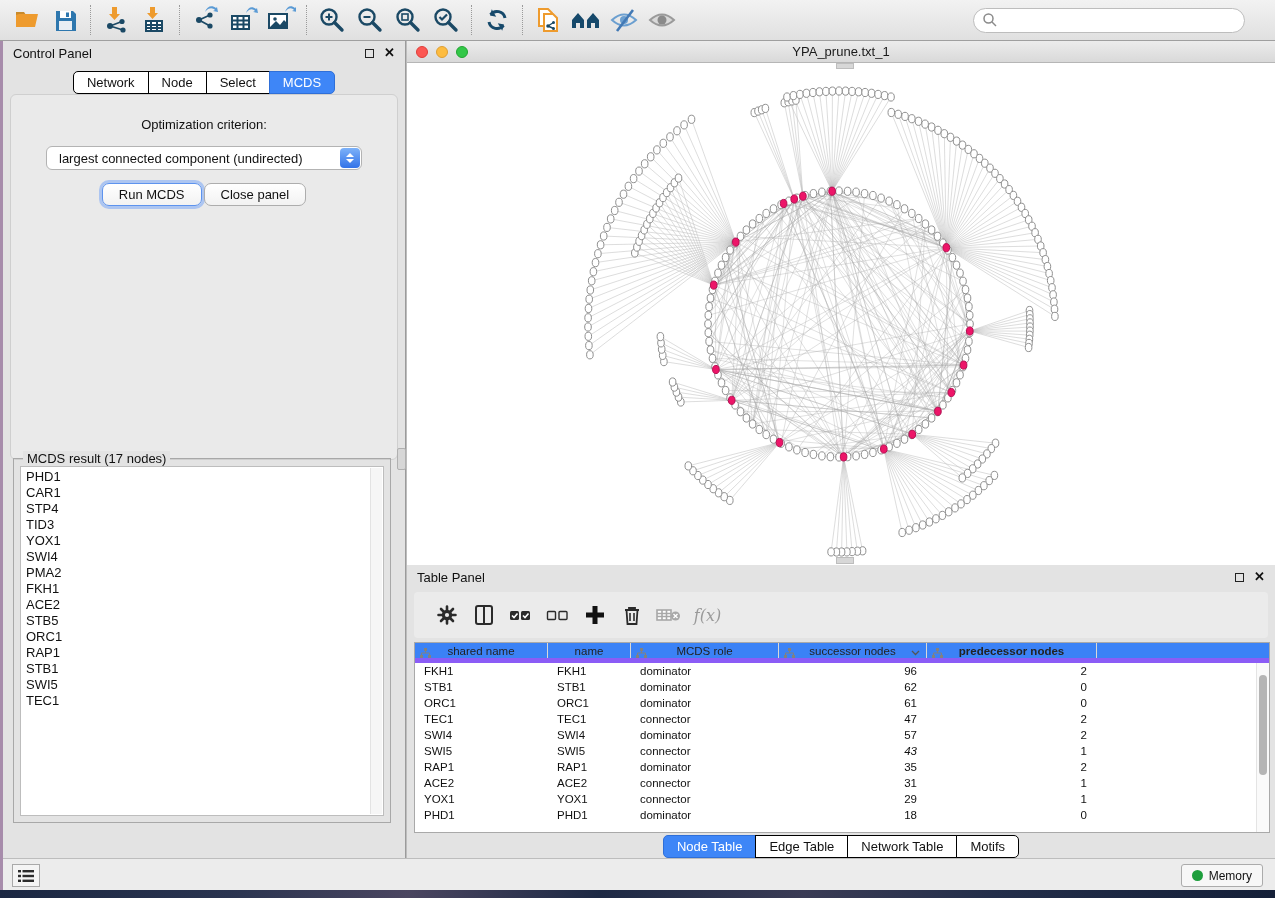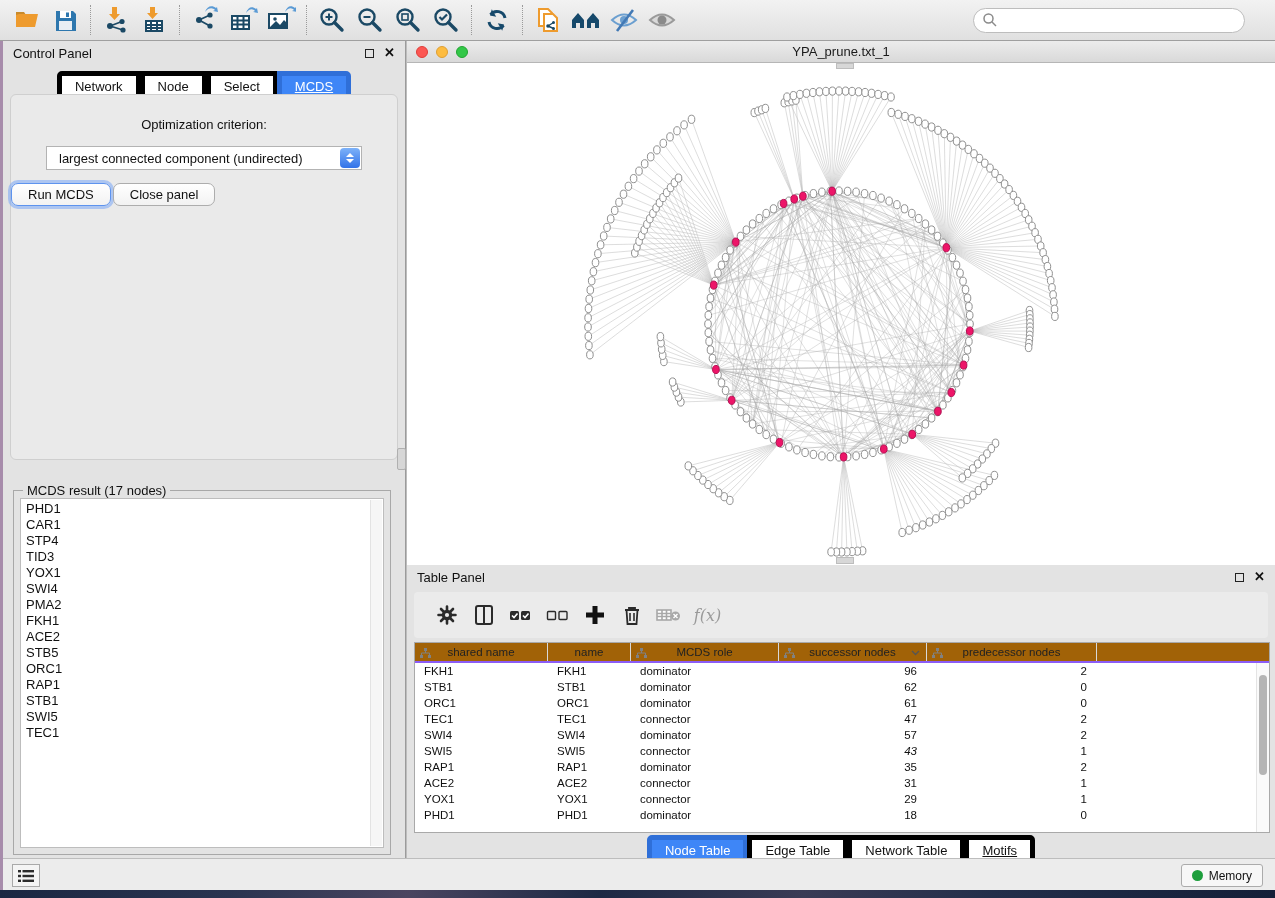--- a/index.html
+++ b/index.html
@@ -31,7 +31,7 @@
   .close-btn { font-size:13px; font-weight:bold; color:#111; cursor:pointer; line-height:10px; }
   .ctl-tabs { position:absolute; left:0; top:30px; width:100%; display:flex; justify-content:center; }
   .seg { display:flex; }
-  .seg-item { font-size:13px; color:#111; background:#fff; border:5px solid #000000; padding:3px 13px;
+  .seg-item { font-size:13px; color:#111; background:#fff; border:1px solid #000000; padding:3px 13px;
     margin-left:-1px; cursor:pointer; }
   .seg-item:first-child { border-radius:5px 0 0 5px; margin-left:0; }
   .seg-item:last-child { border-radius:0 5px 5px 0;text-decoration:underline; }

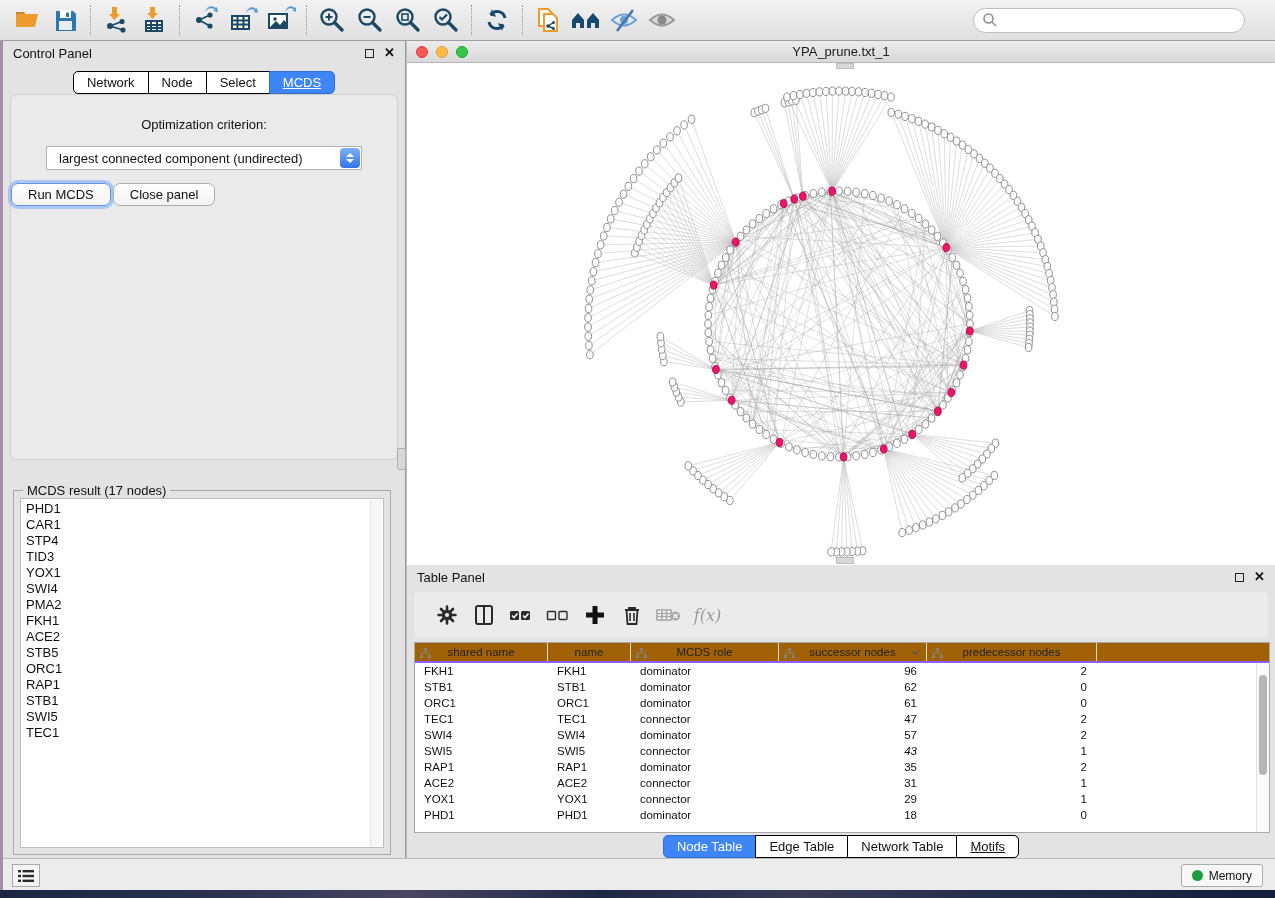--- a/index.html
+++ b/index.html
@@ -34,7 +34,7 @@
   .seg-item { font-size:13px; color:#111; background:#fff; border:1px solid #000000; padding:3px 13px;
     margin-left:-1px; cursor:pointer; }
   .seg-item:first-child { border-radius:5px 0 0 5px; margin-left:0; }
-  .seg-item:last-child { border-radius:0 5px 5px 0;text-decoration:underline; }
+  .seg-item:last-child { border-radius:0 5px 5px 0; }
   .seg-item.active { background:#3e86f7; border-color:#2f6fd8; color:#fff; }
   .ctl-content { position:absolute; left:7px; top:53px; width:388px; height:366px;
     background:#eaeaea; border:1px solid #cfcfcf; border-radius:6px; }

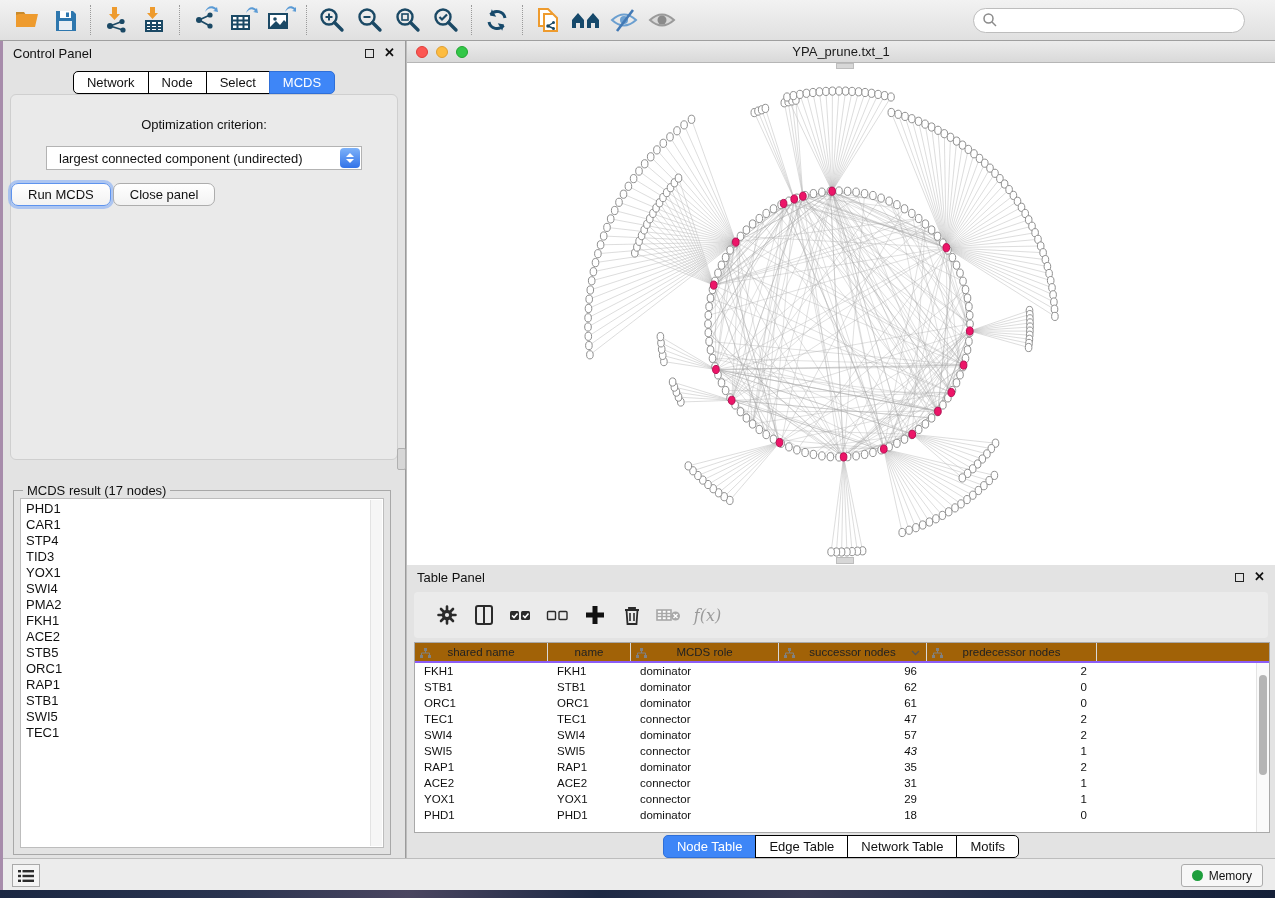--- a/index.html
+++ b/index.html
@@ -40,7 +40,7 @@
     background:#eaeaea; border:1px solid #cfcfcf; border-radius:6px; }
   .crit-label { text-align:center; margin-top:22px; font-size:13px; color:#111; }
   .dropdown { position:relative; margin:14px auto 0; width:316px; height:24px; background:#fff;
-    border:1px solid #b3b3b3; border-radius:0; display:flex; align-items:center; cursor:pointer; }
+    border:1px solid #b3b3b3; border-radius:6px; display:flex; align-items:center; cursor:pointer; }
   .dropdown-value { font-size:13px; color:#111; padding-left:12px; white-space:nowrap; }
   .dropdown-stepper { position:absolute; right:1px; top:1px; width:20px; height:20px; border-radius:4px;
     background:linear-gradient(#7db2f9,#3373e8); display:flex; flex-direction:column; align-items:center; justify-content:center; }

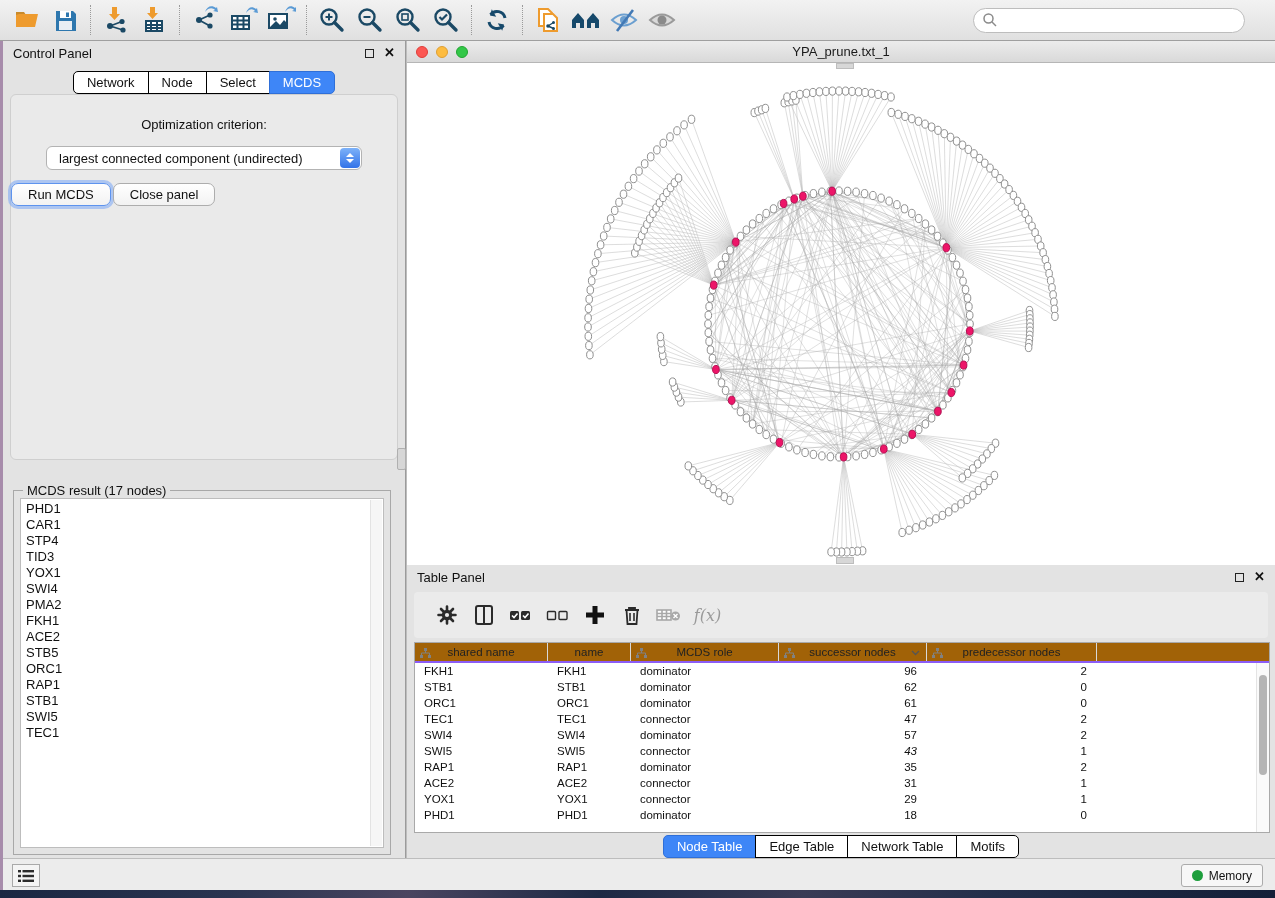--- a/index.html
+++ b/index.html
@@ -47,7 +47,7 @@
   .dd-up, .dd-down { width:0; height:0; border-left:4px solid transparent; border-right:4px solid transparent; }
   .dd-up { border-bottom:4px solid #fff; margin-bottom:2px; }
   .dd-down { border-top:4px solid #fff; }
-  .btn-row { display:flex; gap:2px; margin-top:13px; }
+  .btn-row { display:flex; justify-content:center; gap:2px; margin-top:13px; }
   .push-btn { font-size:13px; color:#111; background:linear-gradient(#ffffff,#f2f2f2); border:1px solid #ad
 ad; border:1px solid #adadad; border-radius:7px; padding:3px 16px; cursor:pointer; }
   .push-btn.focused { border:1px solid #5d93ee; box-shadow:0 0 0 3px rgba(120,165,245,.55); }

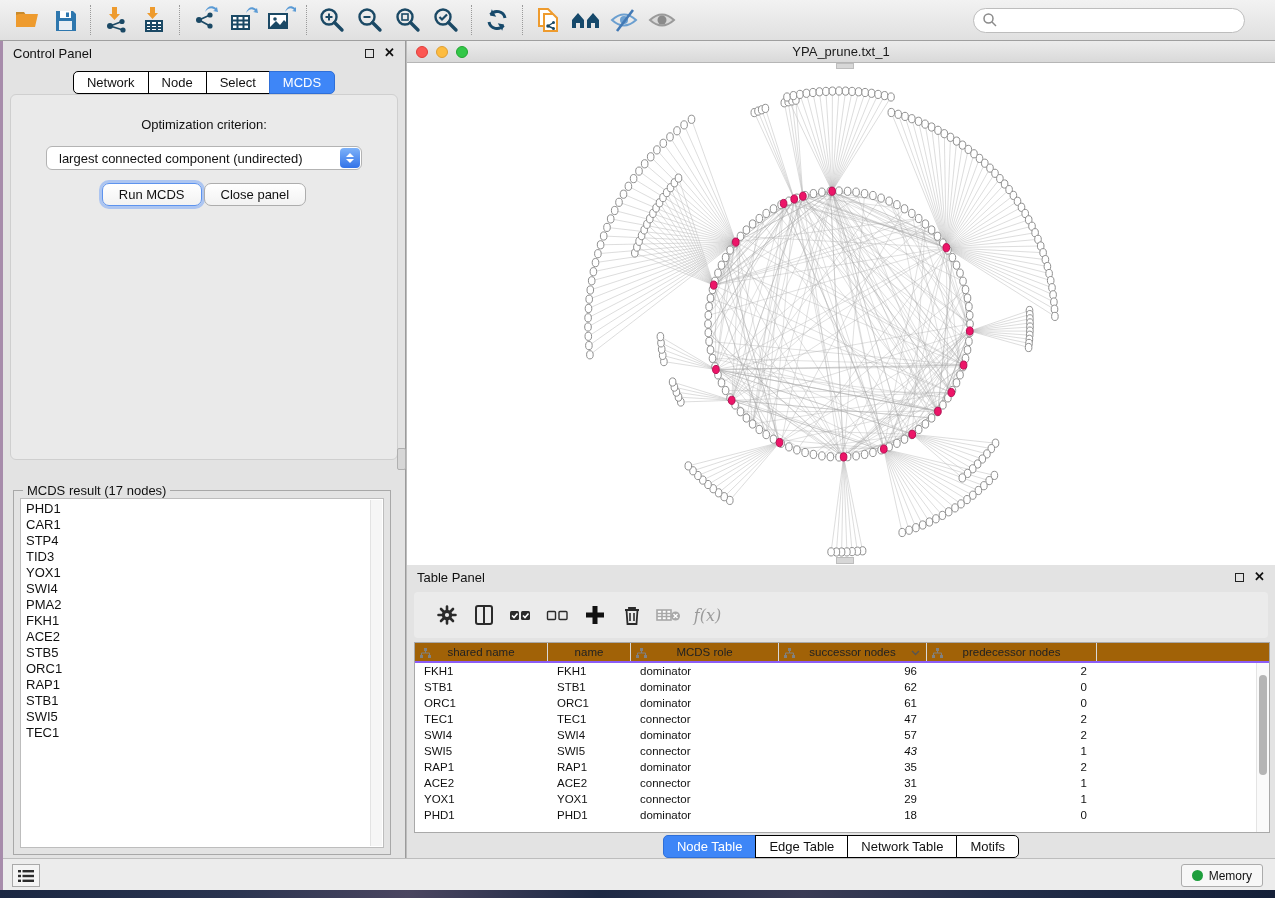--- a/index.html
+++ b/index.html
@@ -52,7 +52,7 @@
 ad; border:1px solid #adadad; border-radius:7px; padding:3px 16px; cursor:pointer; }
   .push-btn.focused { border:1px solid #5d93ee; box-shadow:0 0 0 3px rgba(120,165,245,.55); }
 
-  .mcds-fieldset { position:absolute; left:10px; top:442px; width:378px; height:372px; }
+  .mcds-fieldset { position:absolute; left:10px; top:410px; width:378px; height:372px; }
   .fieldset-box { position:absolute; left:0; top:7px; width:378px; height:365px; border:1px solid #a8a8a8; }
   .fieldset-legend { position:absolute; left:10px; top:0; background:#e3e3e3; padding:0 4px; font-size:13px; color:#111; }
   .mcds-list { position:absolute; left:7px; top:15px; width:364px; height:350px; background:#fff;

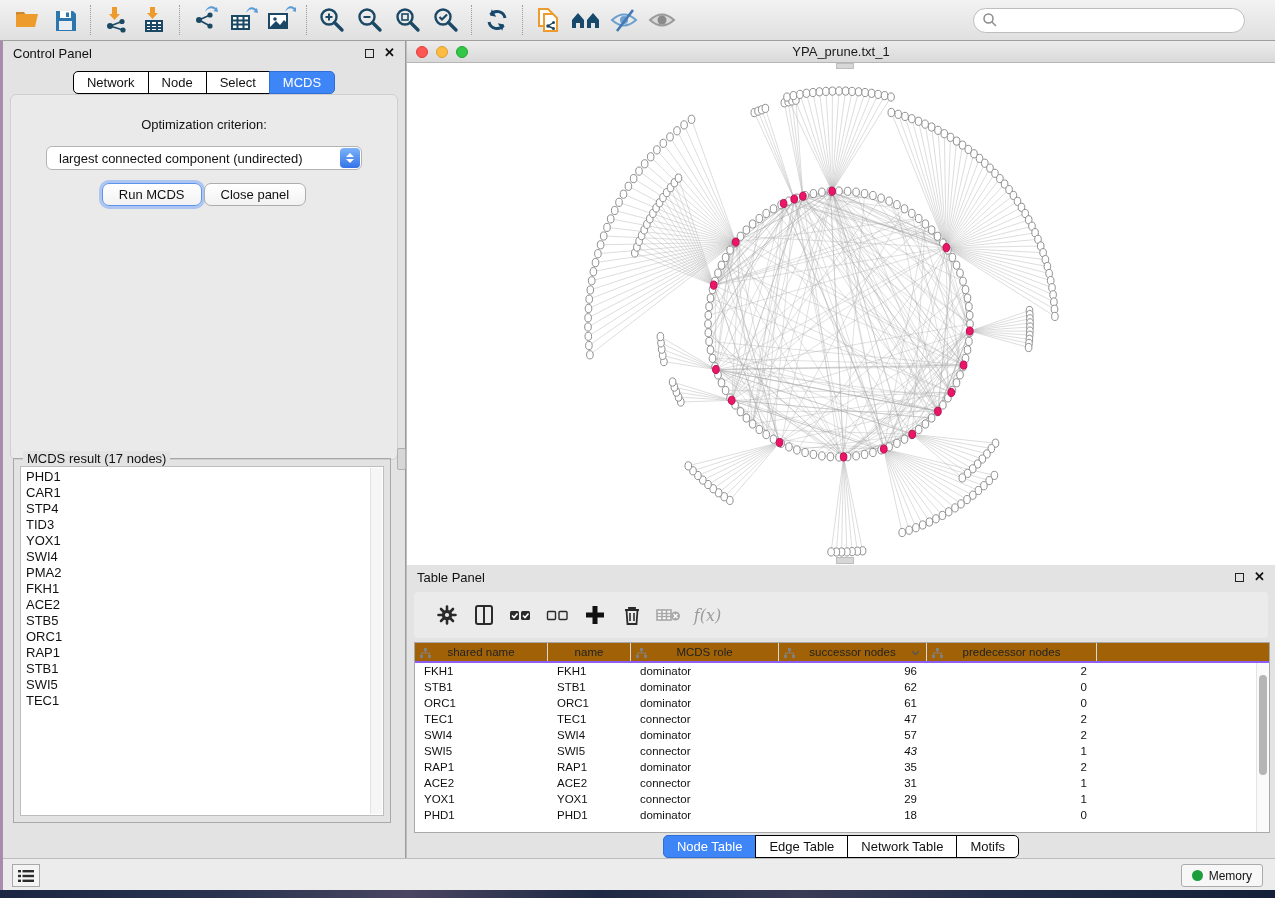--- a/index.html
+++ b/index.html
@@ -85,7 +85,7 @@
   .tt-btn { width:37px; height:36px; display:flex; align-items:center; justify-content:center; cursor:pointer; }
   .fx-label { font-family:"DejaVu Serif", serif; font-style:italic; font-size:16px; color:#9a9a9a; margin-left:4px; }
   .tbl-box { position:absolute; left:7px; top:77px; width:856px; height:191px; background:#fff; border:1px solid #a9a9a9; overflow:hidden; }
-  .tbl-header { display:flex; height:20px; background:#a16207; border-bottom:2px solid #8b5cf6; }
+  .tbl-header { display:flex; height:20px; background:#3b82f6; border-bottom:5px solid #8b5cf6; }
   .th { position:relative; display:flex; align-items:center; justify-content:center; font-size:11.5px; color:#222;
     border-right:1px solid #d8d8d8; cursor:pointer; }
   .th .hier-icon { position:absolute; left:5px; top:5px; }

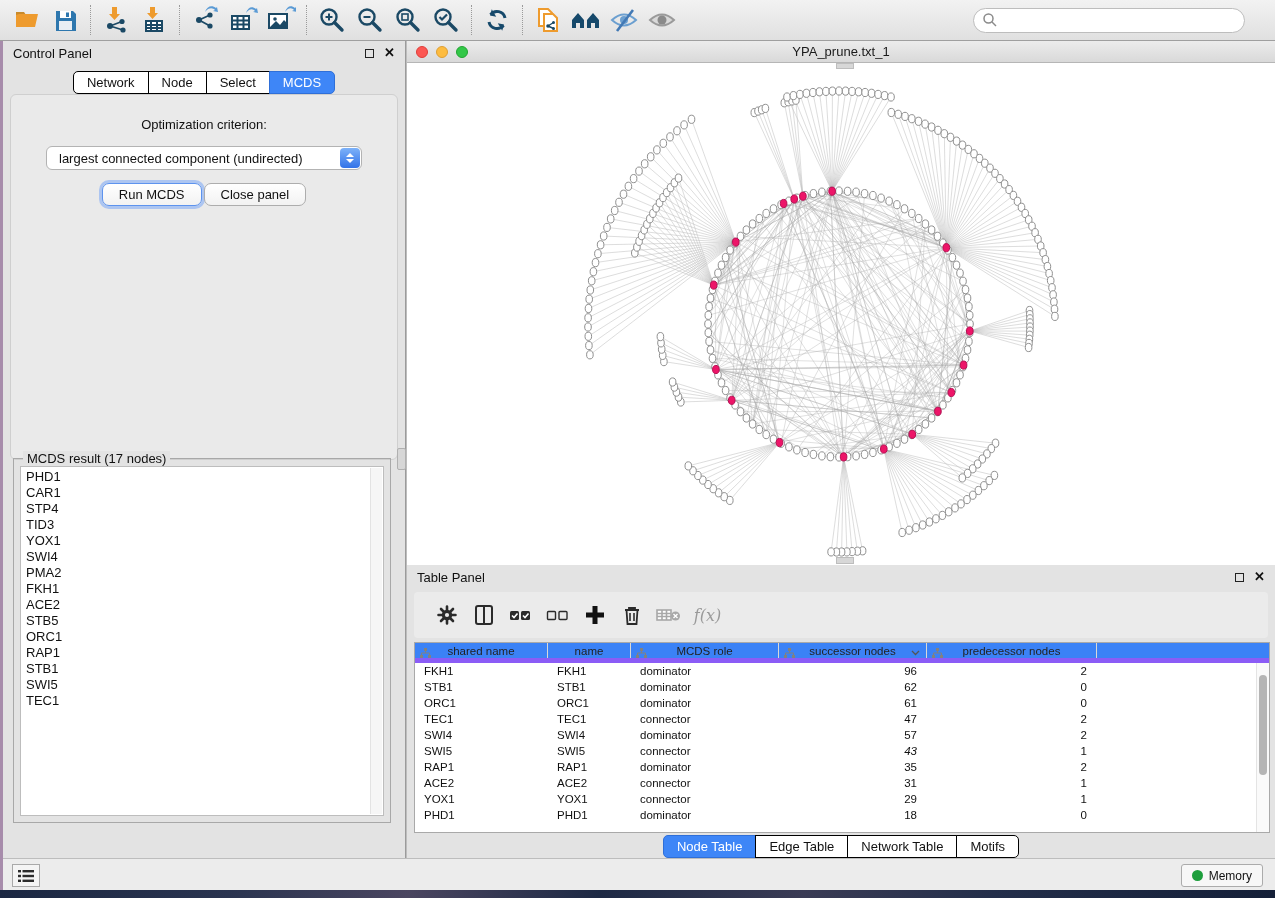--- a/index.html
+++ b/index.html
@@ -1219,7 +1219,7 @@
               </svg>
             </span>
           </div>
-          <div class="th" style="width: 170px;">
+          <div class="th" style="width: 170px; font-weight: bold;">
             <span class="hier-icon">
               <svg width="11" height="11" viewBox="0 0 11 11">
                 <g fill="#818181">

